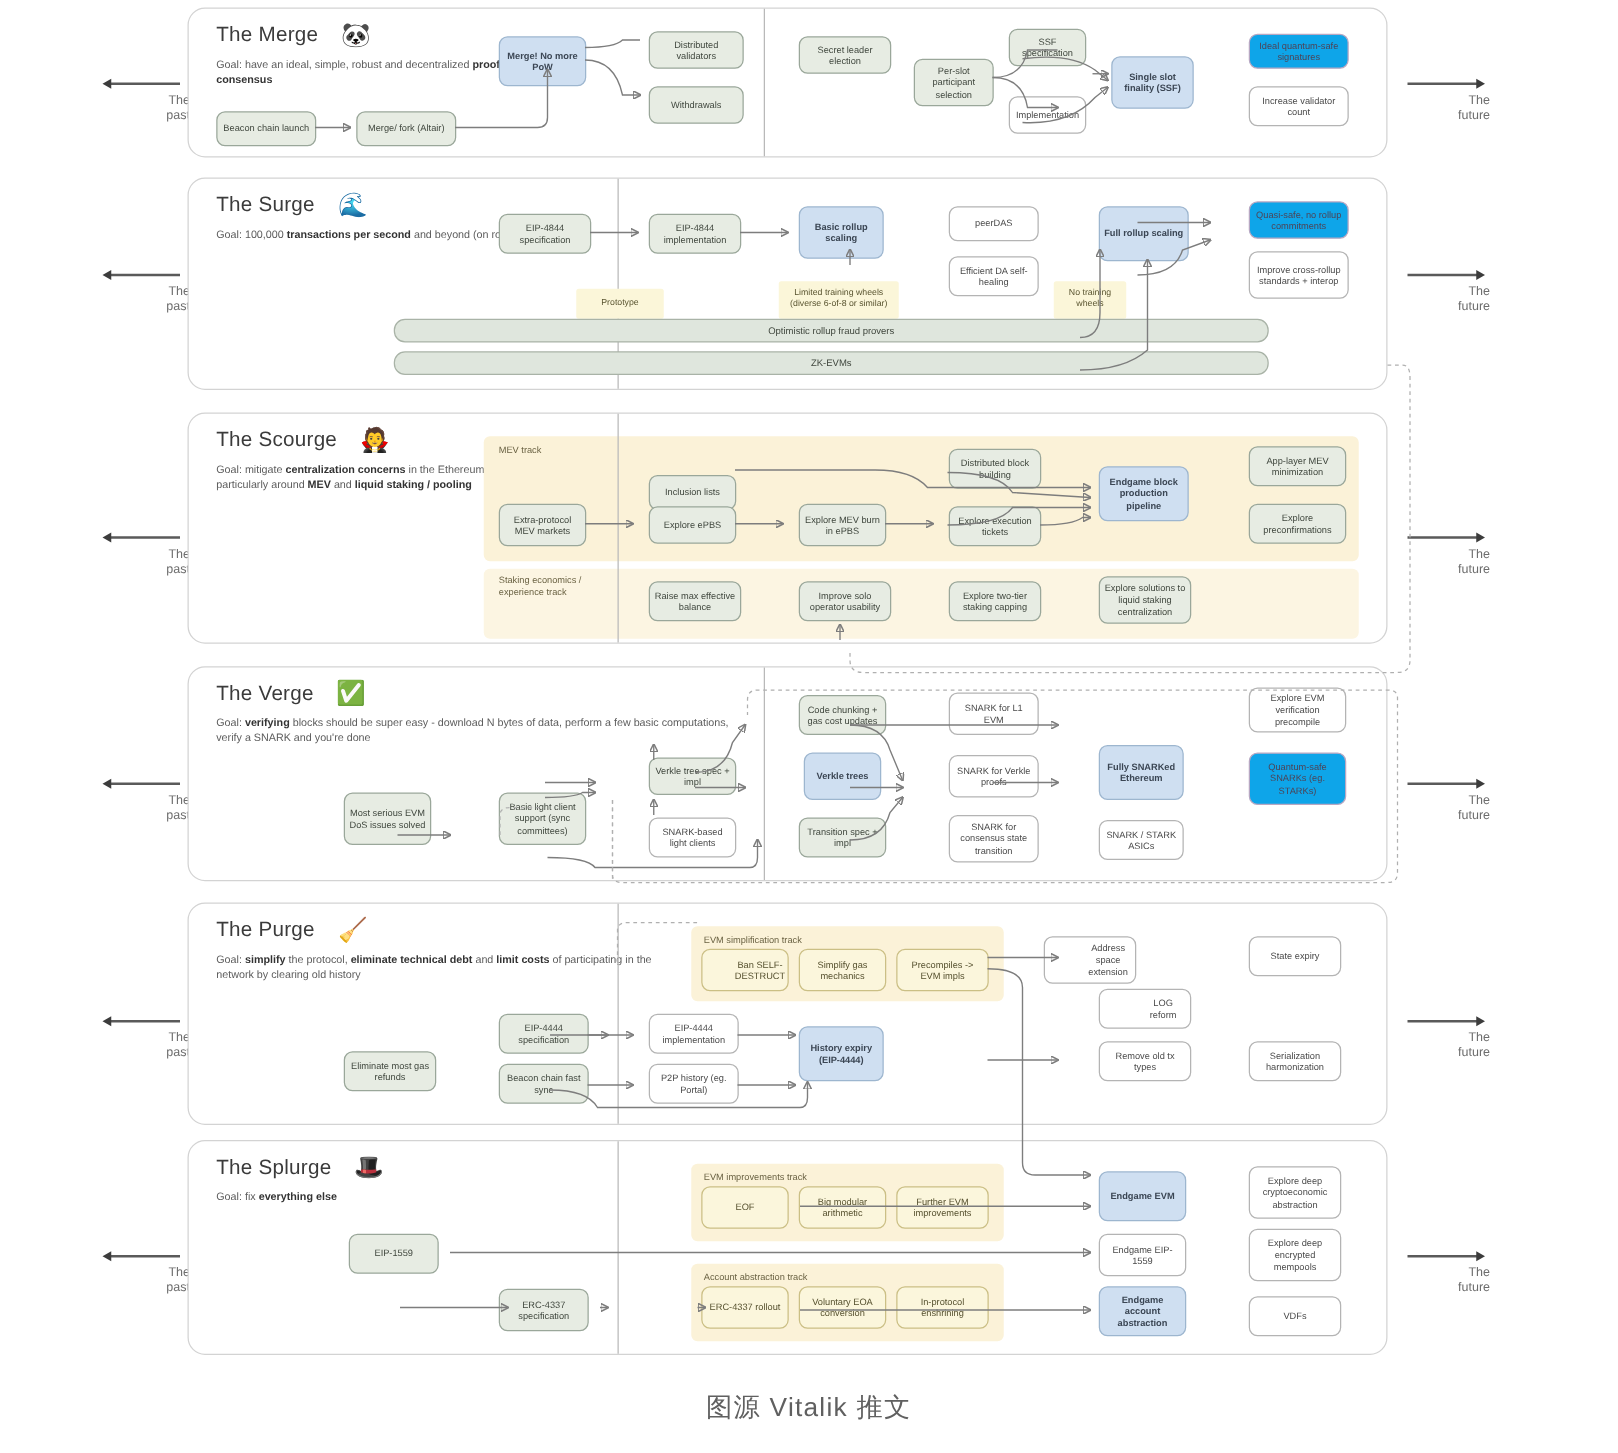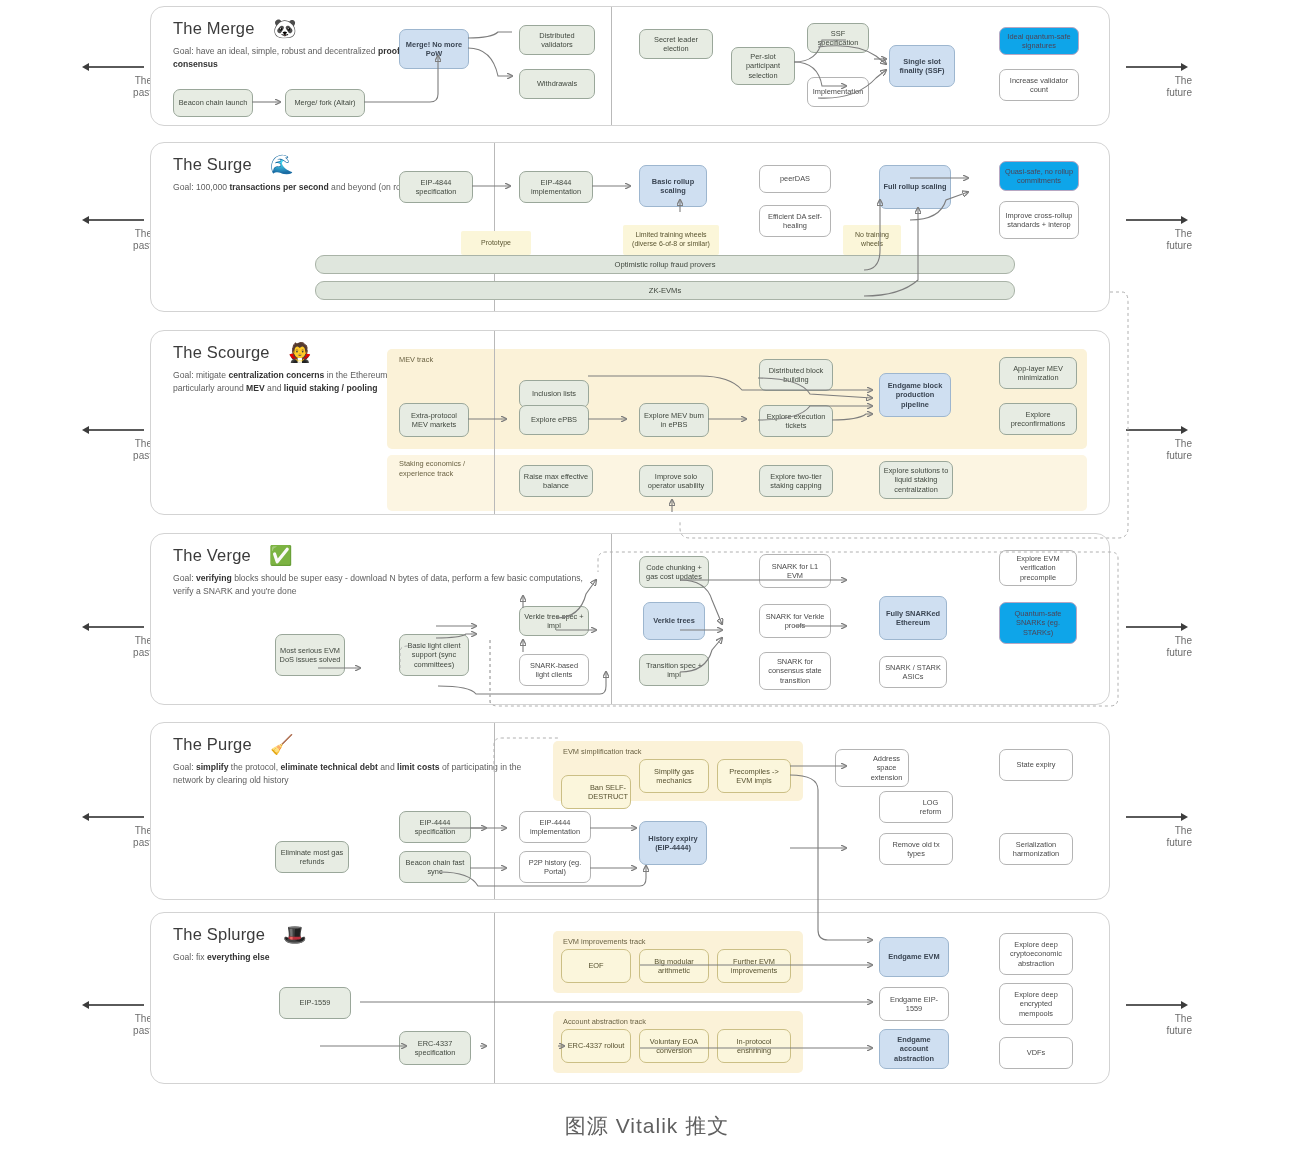--- a/index.html
+++ b/index.html
@@ -390,7 +390,7 @@
     <div class="node white" style="left:368px; top:128px; width:72px; height:32px;">P2P history (eg. Portal)</div>
     <div class="node blue" style="left:488px; top:98px; width:68px; height:44px;">History expiry (EIP-4444)</div>
 
-    <div class="node yellow" style="left:410px; top:52px; width:70px; height:34px;padding-left:27px;">Ban SELF-DESTRUCT</div>
+    <div class="node yellow" style="left:410px; top:36px; width:70px; height:34px;padding-left:27px;">Ban SELF-DESTRUCT</div>
     <div class="node yellow" style="left:488px; top:36px; width:70px; height:34px;">Simplify gas mechanics</div>
     <div class="node yellow" style="left:566px; top:36px; width:74px; height:34px;">Precompiles -&gt; EVM impls</div>
 

